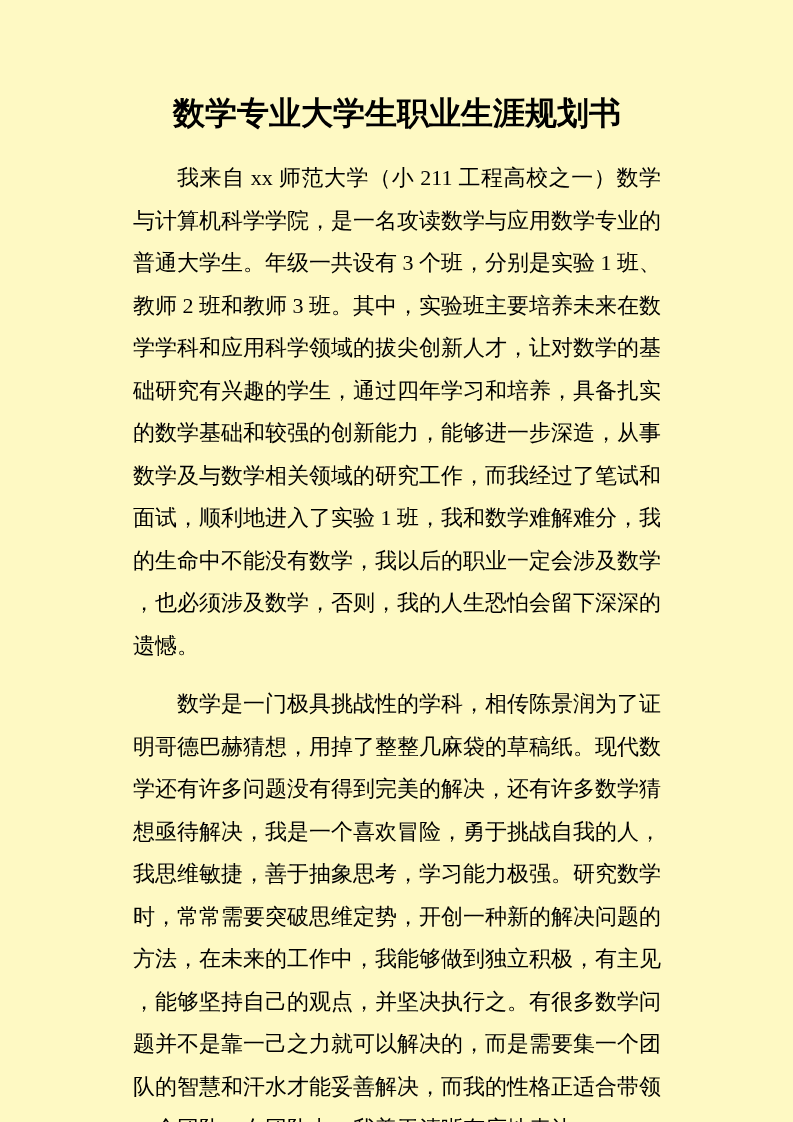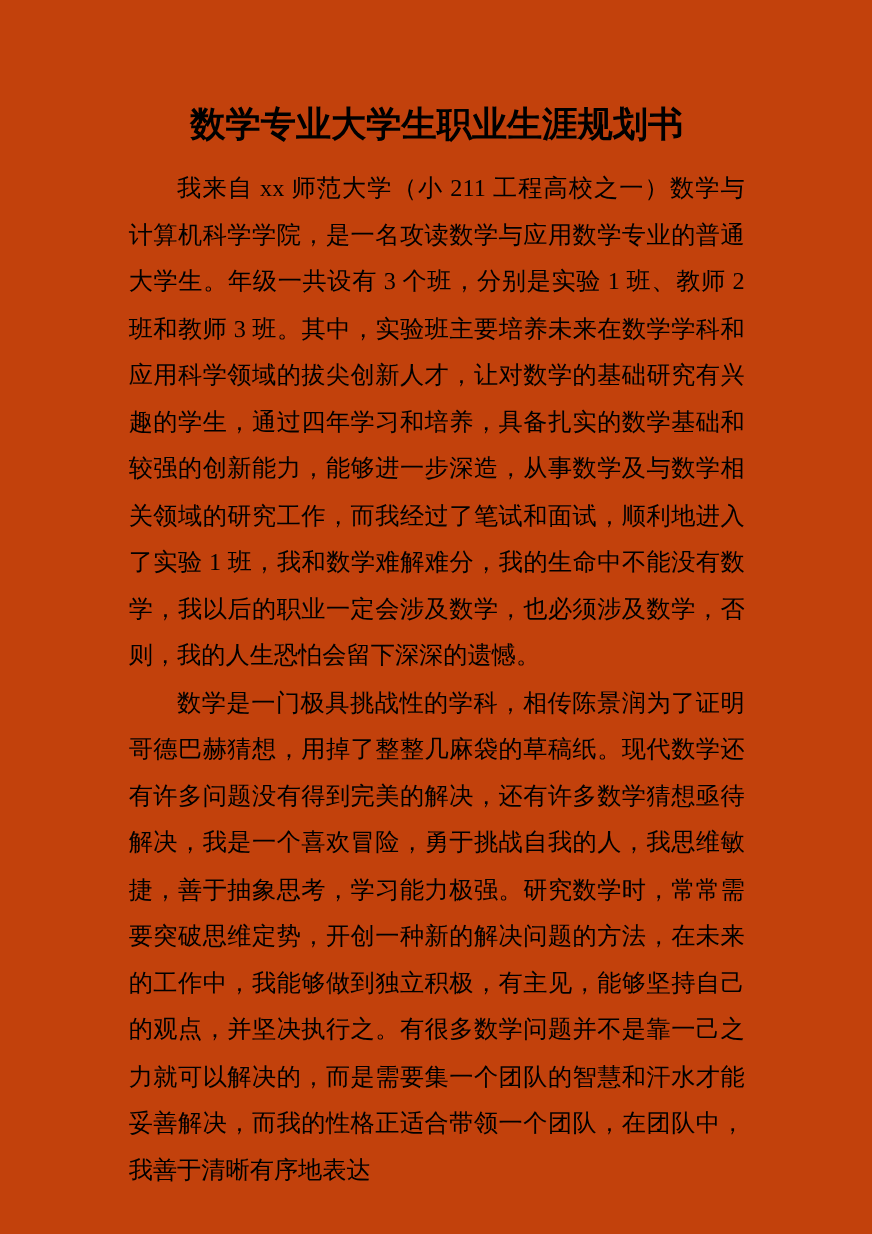--- a/index.html
+++ b/index.html
@@ -19,7 +19,7 @@
     box-sizing: border-box;
     width: 793px;
     height: 1122px;
-    background: #c2410c;
+    background: #fef9c3;
     padding: 85px 116px 8px 117px; 
     overflow: hidden;
   }

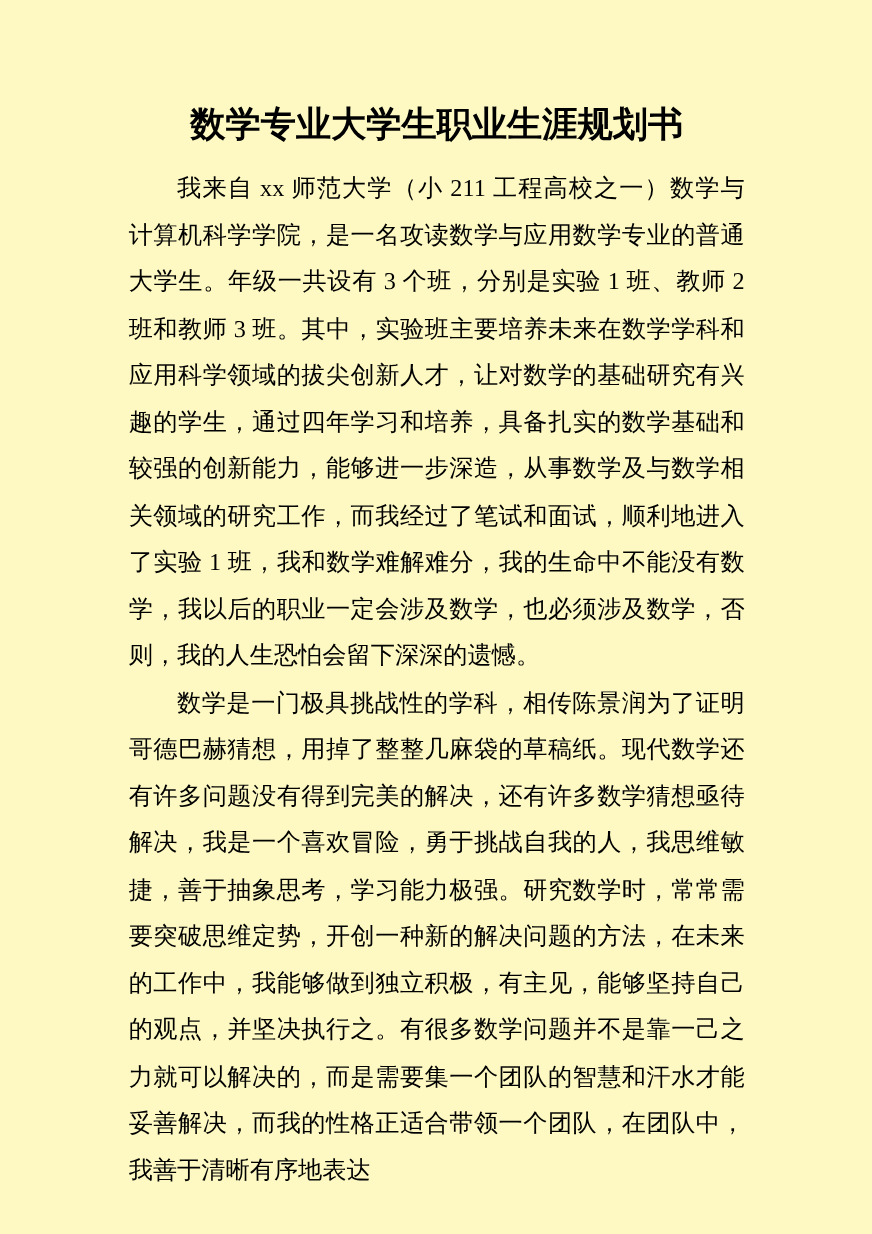--- a/index.html
+++ b/index.html
@@ -36,7 +36,7 @@
   .doc-paragraph {
     font-size: 22px;
     line-height: 42.5px;
-    margin: 0;
+    margin: 16px;
     text-align: justify;
     text-justify: inter-ideograph;
     text-indent: 2em;

